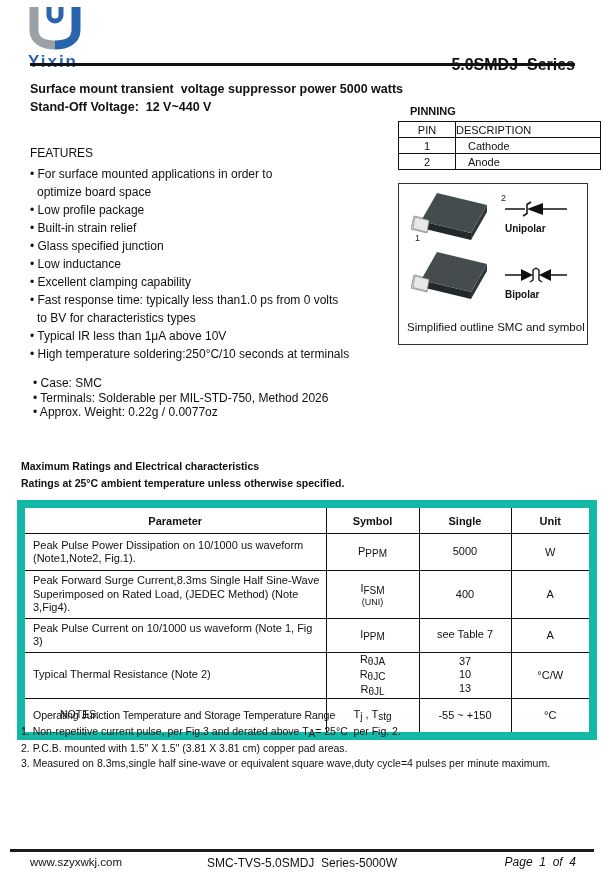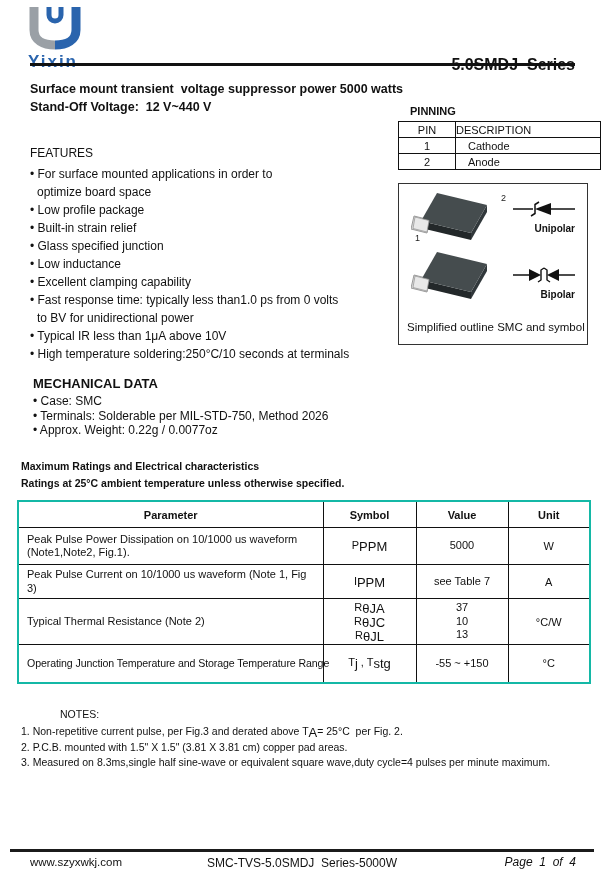--- a/index.html
+++ b/index.html
@@ -39,7 +39,7 @@
   .pin-num { position:absolute; font-size:9px; color:#222; }
   .pin2 { left:102px; top:9px; }
   .pin1 { left:16px; top:49px; }
-  .diode-sym { position:absolute; left:106px; width:70px; text-align:right; }
+  .diode-sym { position:absolute; left:106px; width:70px; text-align:left; }
   .uni-sym { top:17px; }
   .bip-sym { top:83px; }
   .sym-label { font-size:10px; font-weight:bold; margin-top:2px; }

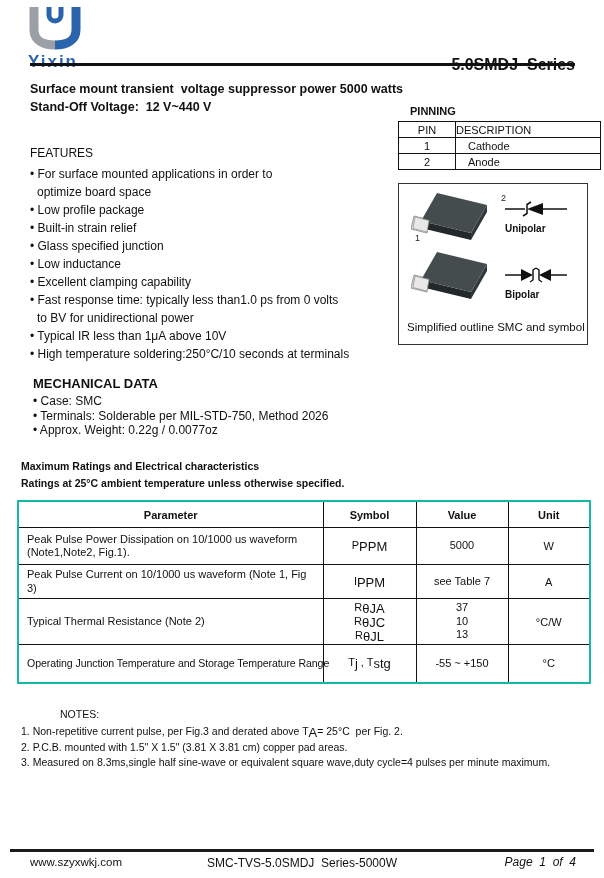--- a/index.html
+++ b/index.html
@@ -112,7 +112,7 @@
     <div class="feat-item">• Low inductance</div>
     <div class="feat-item">• Excellent clamping capability</div>
     <div class="feat-item">• Fast response time: typically less than1.0 ps from 0 volts</div>
-    <div class="feat-item feat-cont">to BV for unidirectional power</div>
+    <div class="feat-item feat-cont">to BV for characteristics types</div>
     <div class="feat-item">• Typical IR less than 1μA above 10V</div>
     <div class="feat-item">• High temperature soldering:250°C/10 seconds at terminals</div>
   </div>

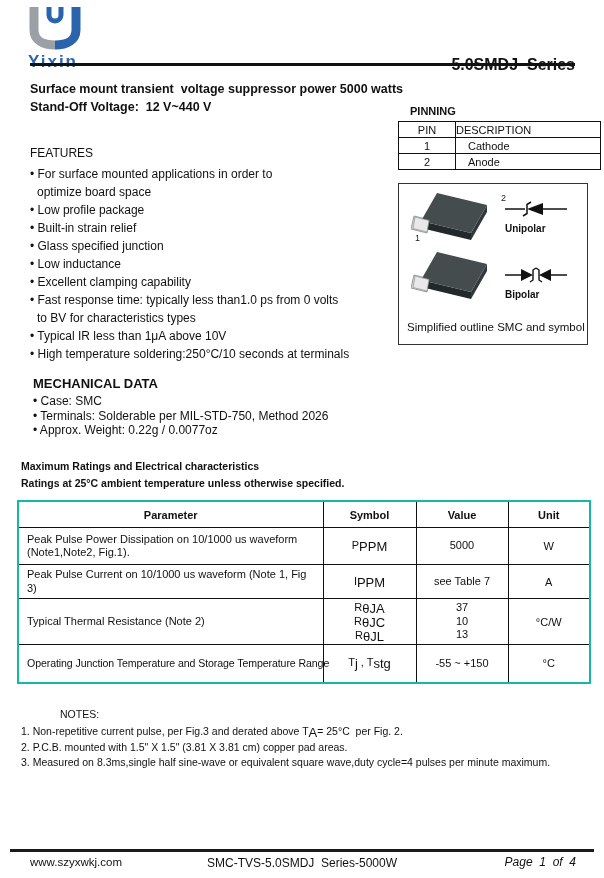--- a/index.html
+++ b/index.html
@@ -180,7 +180,6 @@
   </div>
 
   <div class="mech">
-    <div class="mech-title">MECHANICAL DATA</div>
     <div class="mech-item">• Case: SMC</div>
     <div class="mech-item">• Terminals: Solderable per MIL-STD-750, Method 2026</div>
     <div class="mech-item">• Approx. Weight: 0.22g / 0.0077oz</div>

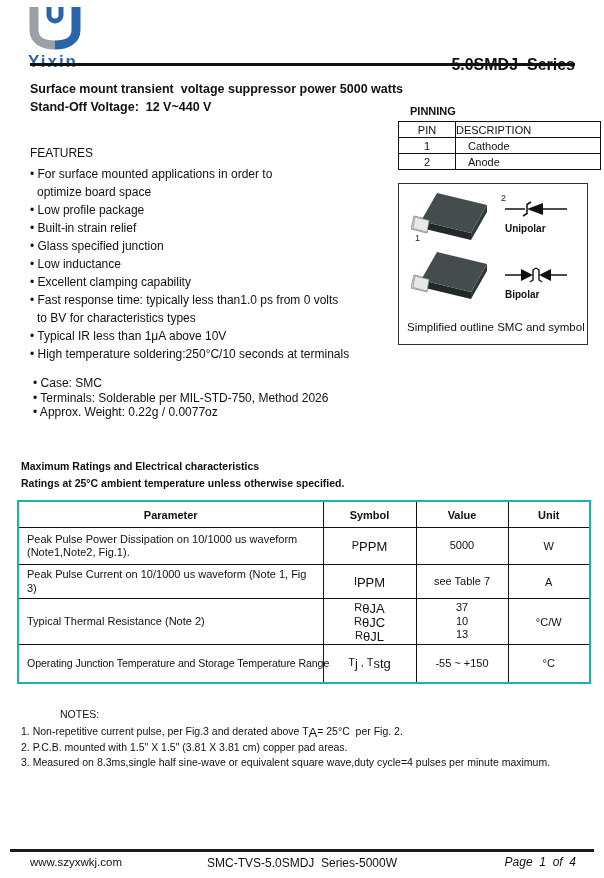--- a/index.html
+++ b/index.html
@@ -54,7 +54,7 @@
   .ratings-heading { position:absolute; left:21px; top:458px; font-size:10.5px; font-weight:bold; line-height:16.5px; }
 
   
-  .ratings-table { position:absolute; left:17px; top:500px; width:572px; border-collapse:collapse; border:2px solid #14b8a6; font-size:11px; table-layout:fixed; }
+  .ratings-table { position:absolute; left:17px; top:500px; width:572px; border-collapse:collapse; border:8px solid #14b8a6; font-size:11px; table-layout:fixed; }
   .ratings-table th, .ratings-table td { border:1px solid #111; padding:0; }
   .ratings-table th { font-size:11px; font-weight:bold; height:25px; text-align:center; }
   .col-param { width:305px; }

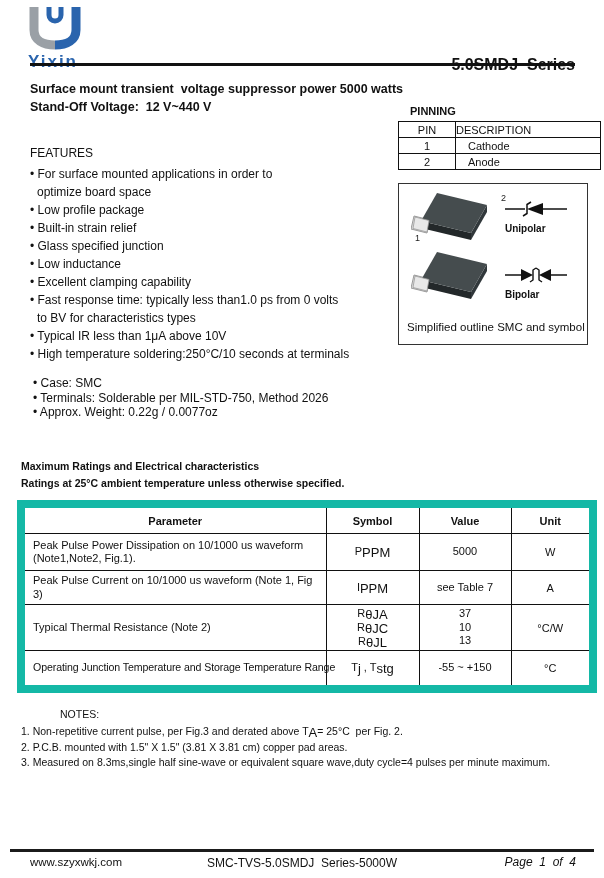--- a/index.html
+++ b/index.html
@@ -201,7 +201,7 @@
         <tr>
       <th>Parameter</th>
       <th>Symbol</th>
-      <th>Value</th>
+      <th>Single</th>
       <th>Unit</th>
     </tr>
     <tr class="r1">

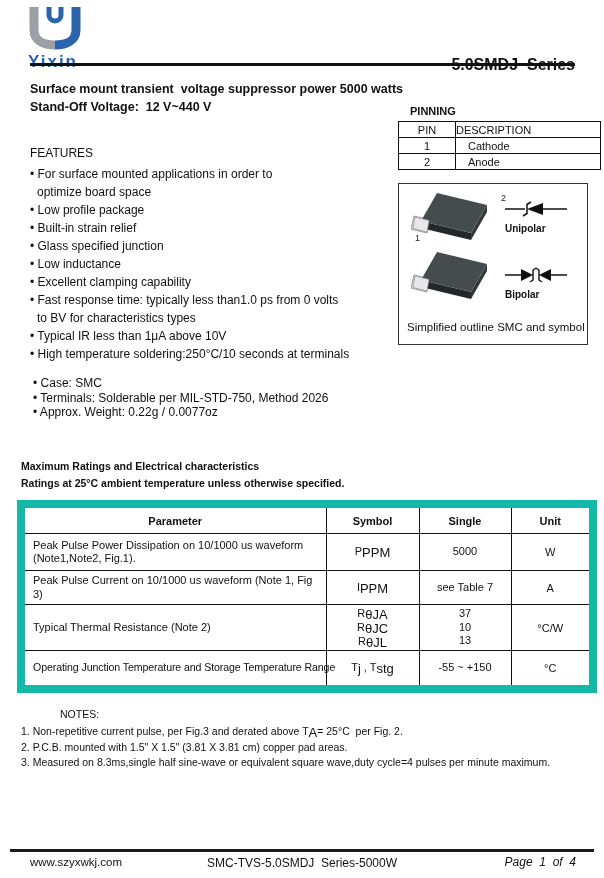--- a/index.html
+++ b/index.html
@@ -66,7 +66,7 @@
   .oneline { white-space:nowrap; font-size:10.6px; letter-spacing:-0.1px; }
   .sym-line { line-height:13px; }
   .sym-small { font-size:9px; line-height:10px; }
-  sub { font-size:13px; vertical-align:-2px; }
+  sub { font-size:10px; vertical-align:-2px; }
   .val-line { line-height:13.5px; }
   tr.r1 { height:37px; } tr.r2 { height:38px; } tr.r3 { height:24px;padding-left:36px; } tr.r4 { height:46px; } tr.r5 { height:38px; }
 

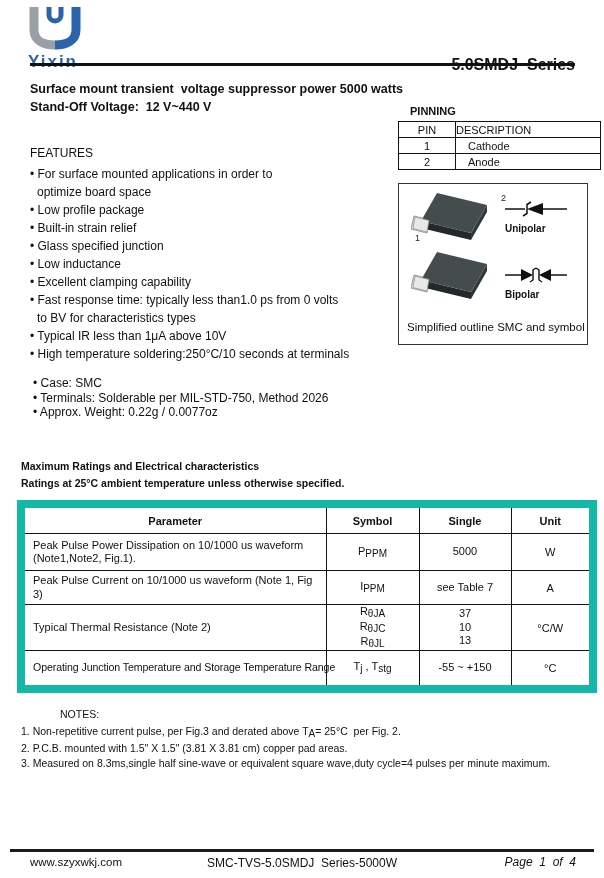--- a/index.html
+++ b/index.html
@@ -214,6 +214,17 @@
           </td>
       <td class="unit">W</td>
     </tr>
+    <tr class="r2">
+      <td class="param">Peak Forward Surge Current,8.3ms Single Half Sine-Wave Superimposed on Rated Load, (JEDEC Method) (Note 3,Fig4).</td>
+      <td class="sym">
+        <div class="sym-line"><span>I</span><sub>FSM</sub></div>
+        <div class="sym-line sym-small">(UNI)</div>
+      </td>
+      <td class="val">
+            <div class="val-line">400</div>
+          </td>
+      <td class="unit">A</td>
+    </tr>
     <tr class="r3">
       <td class="param">Peak Pulse Current on 10/1000 us waveform (Note 1, Fig 3)</td>
       <td class="sym">

